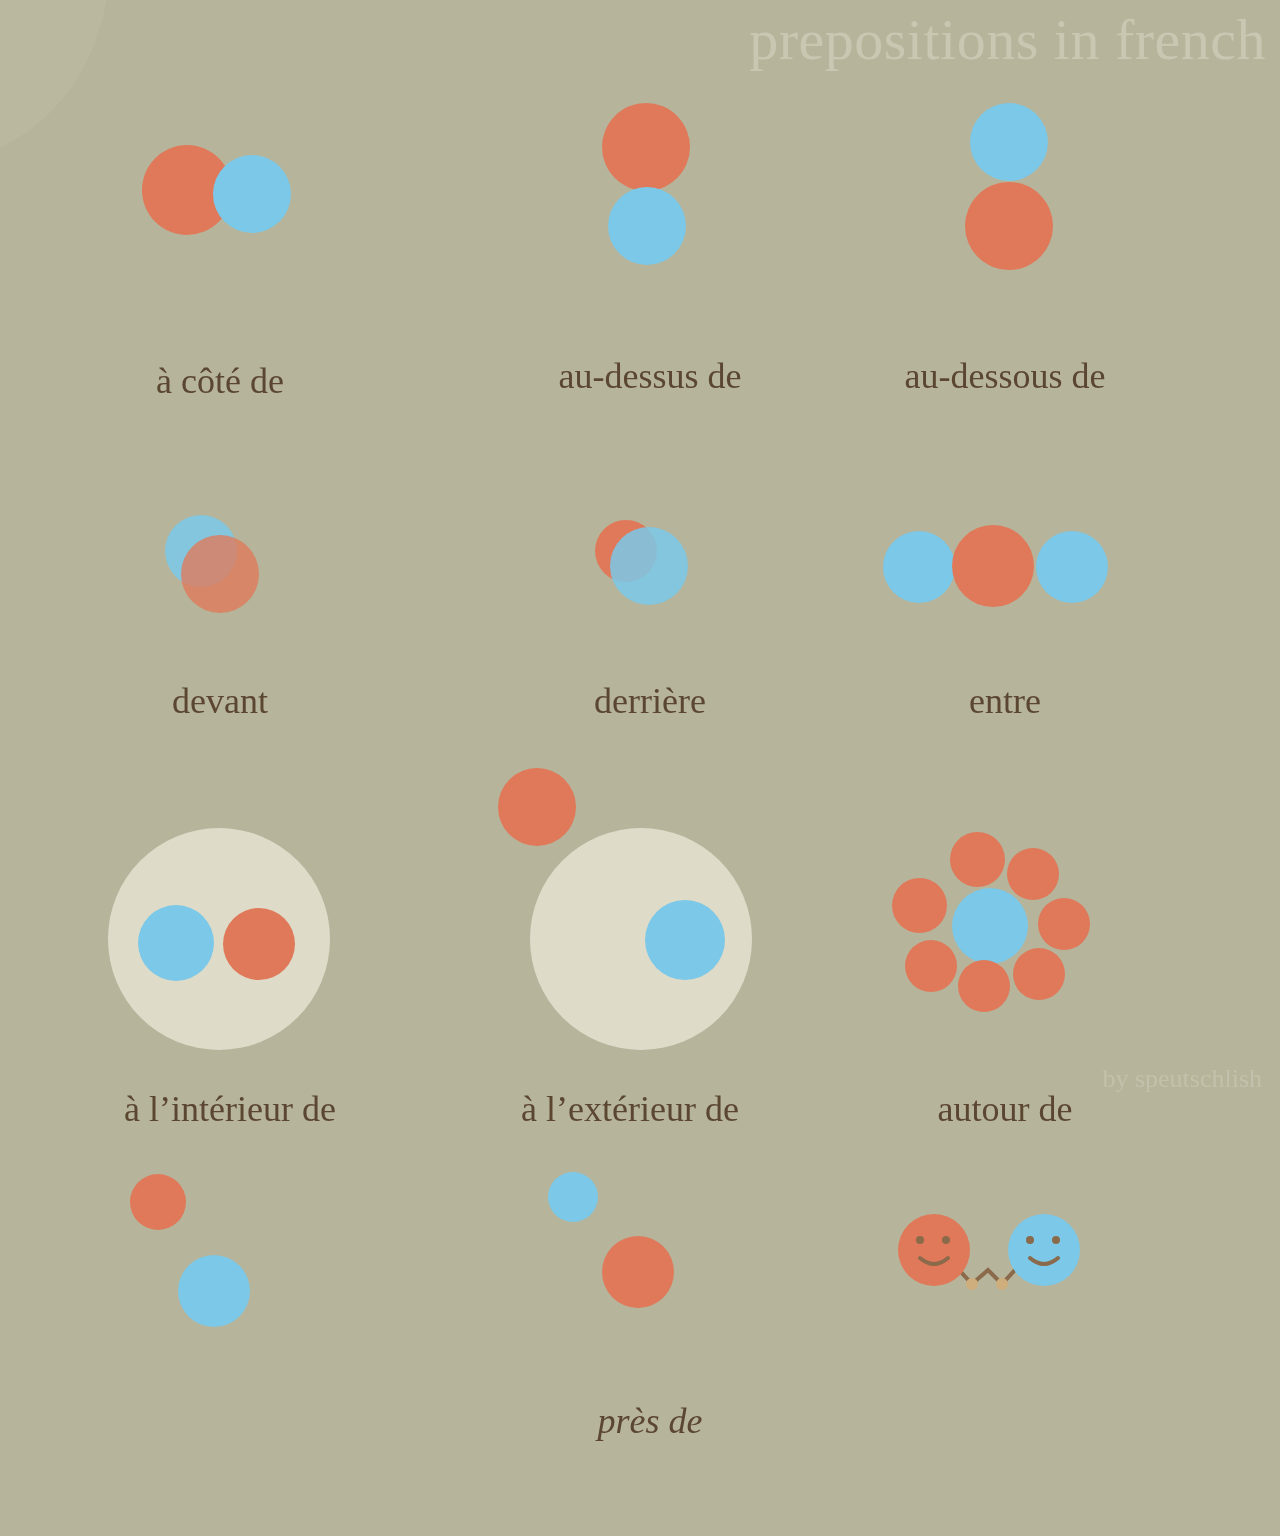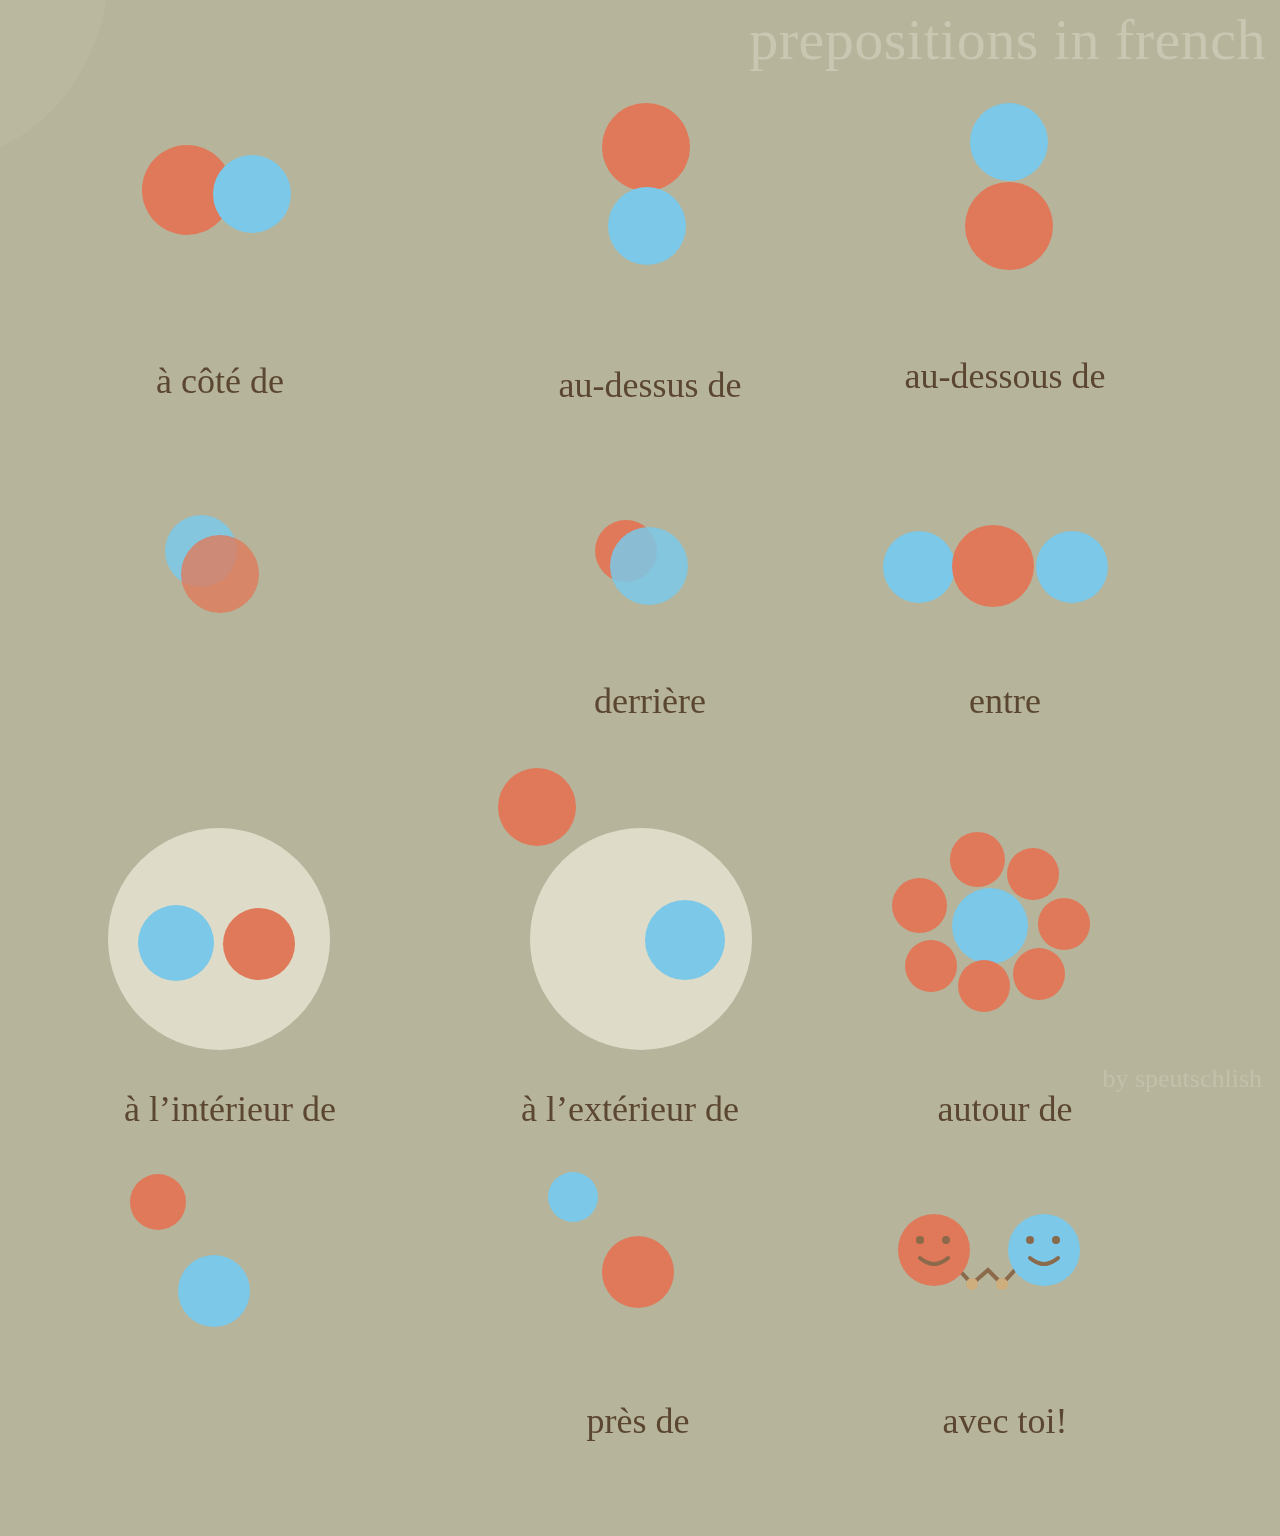--- a/index.html
+++ b/index.html
@@ -96,7 +96,7 @@
       <div class="dot blue" style="left:98px; top:97px; width:78px; height:78px;"></div>
     </div>
   </div>
-  <div class="label" style="left:500px; top:364px; width:300px;">au-dessus de</div>
+  <div class="label" style="left:500px; top:355px; width:300px;">au-dessus de</div>
 
   <div class="cell" style="left:865px; top:90px; width:280px; height:200px;">
     <div class="art">

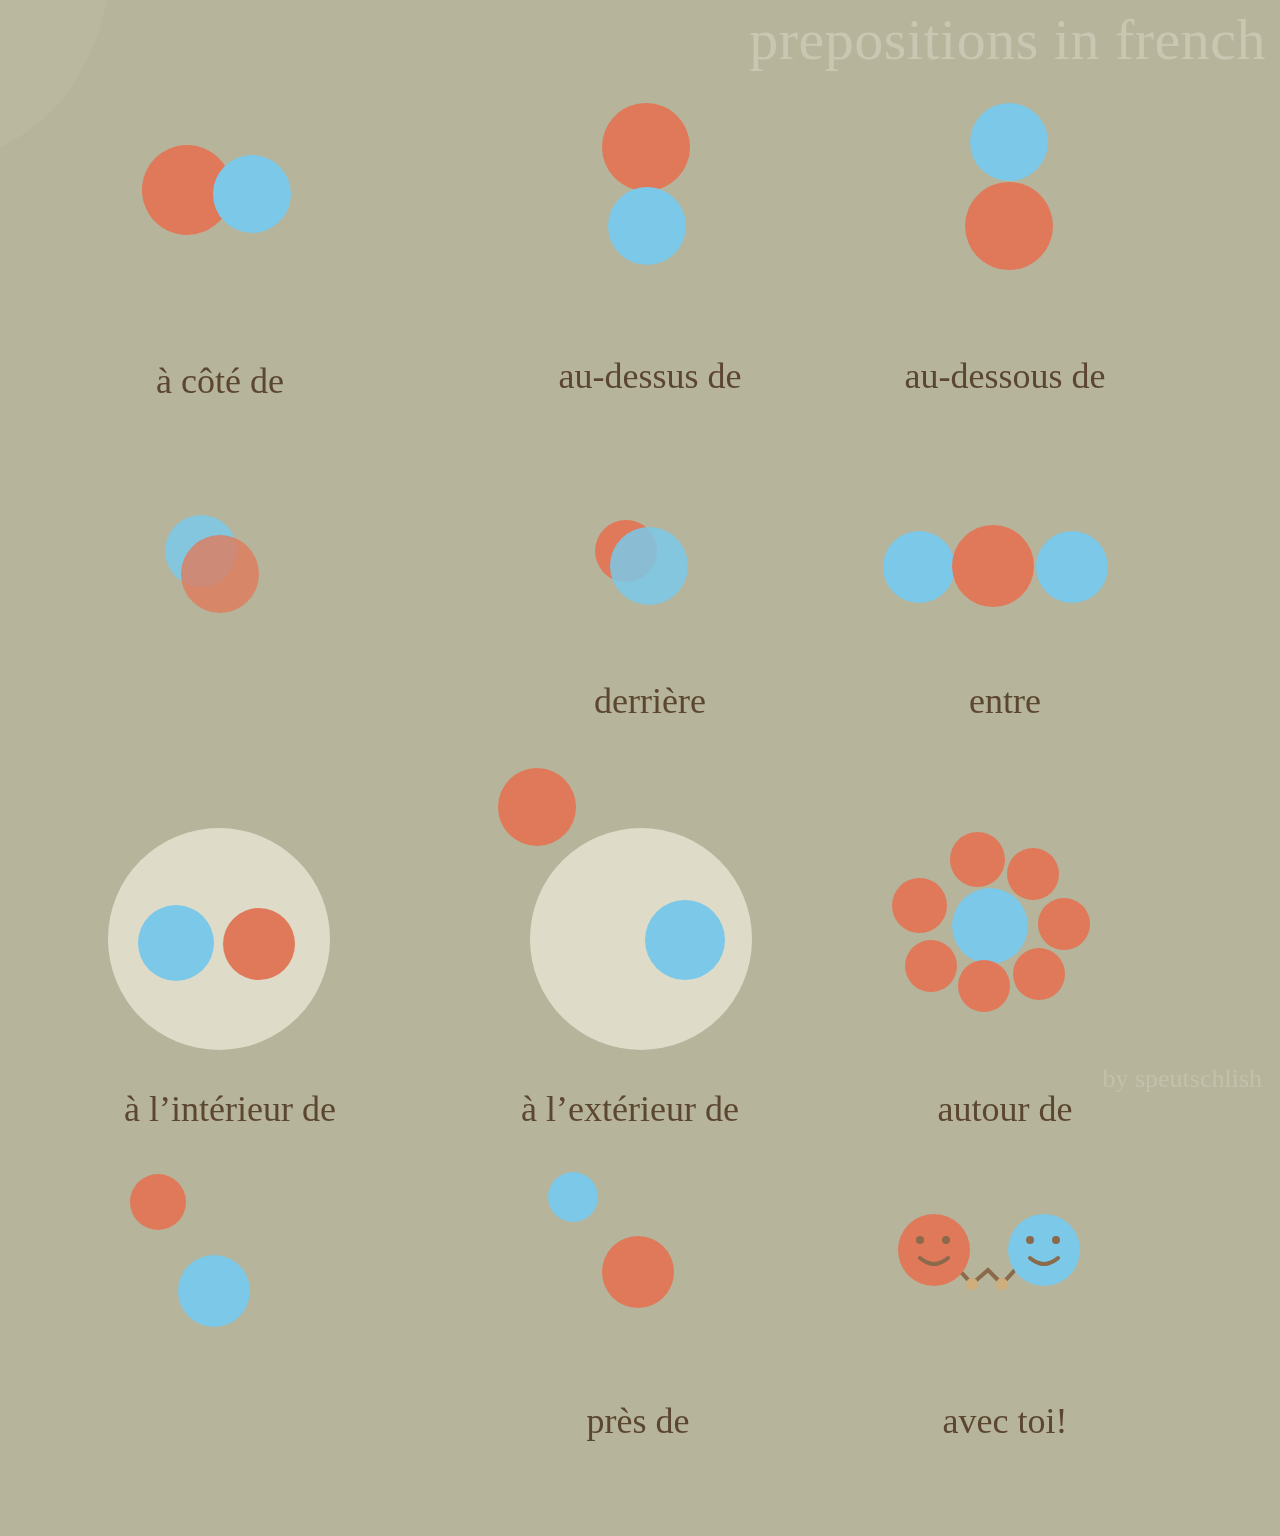--- a/index.html
+++ b/index.html
@@ -112,6 +112,7 @@
       <div class="dot orange-tr" style="left:101px; top:35px; width:78px; height:78px;"></div>
     </div>
   </div>
+  <div class="label" style="left:80px; top:680px; width:280px;">devant</div>
 
   <div class="cell" style="left:510px; top:500px; width:280px; height:140px;">
     <div class="art">

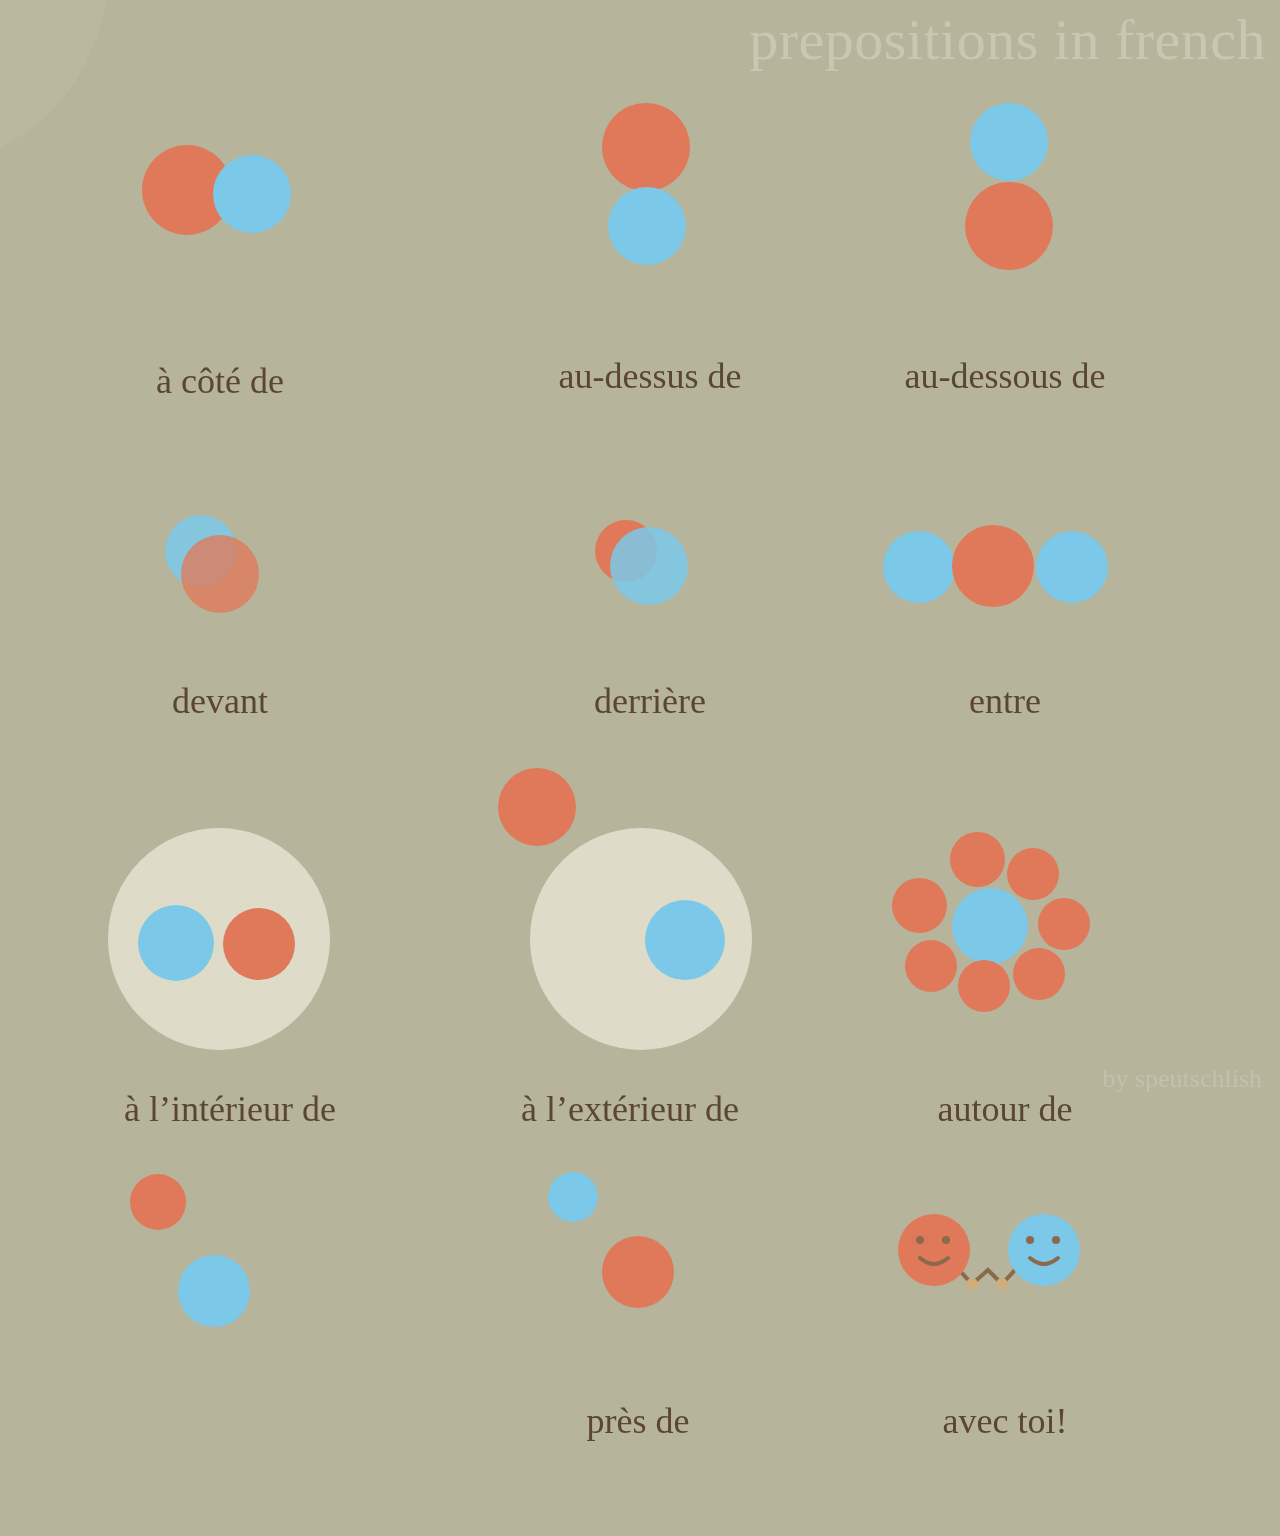--- a/index.html
+++ b/index.html
@@ -176,7 +176,7 @@
       <div class="dot orange" style="left:92px; top:76px; width:72px; height:72px;"></div>
     </div>
   </div>
-  <div class="label" style="left:488px; top:1400px; width:300px;">près de</div>
+  <div class="label" style="left:500px; top:1400px; width:300px;font-style:italic;">près de</div>
 
   <div class="cell" style="left:880px; top:1200px; width:240px; height:130px;">
     <div class="art">

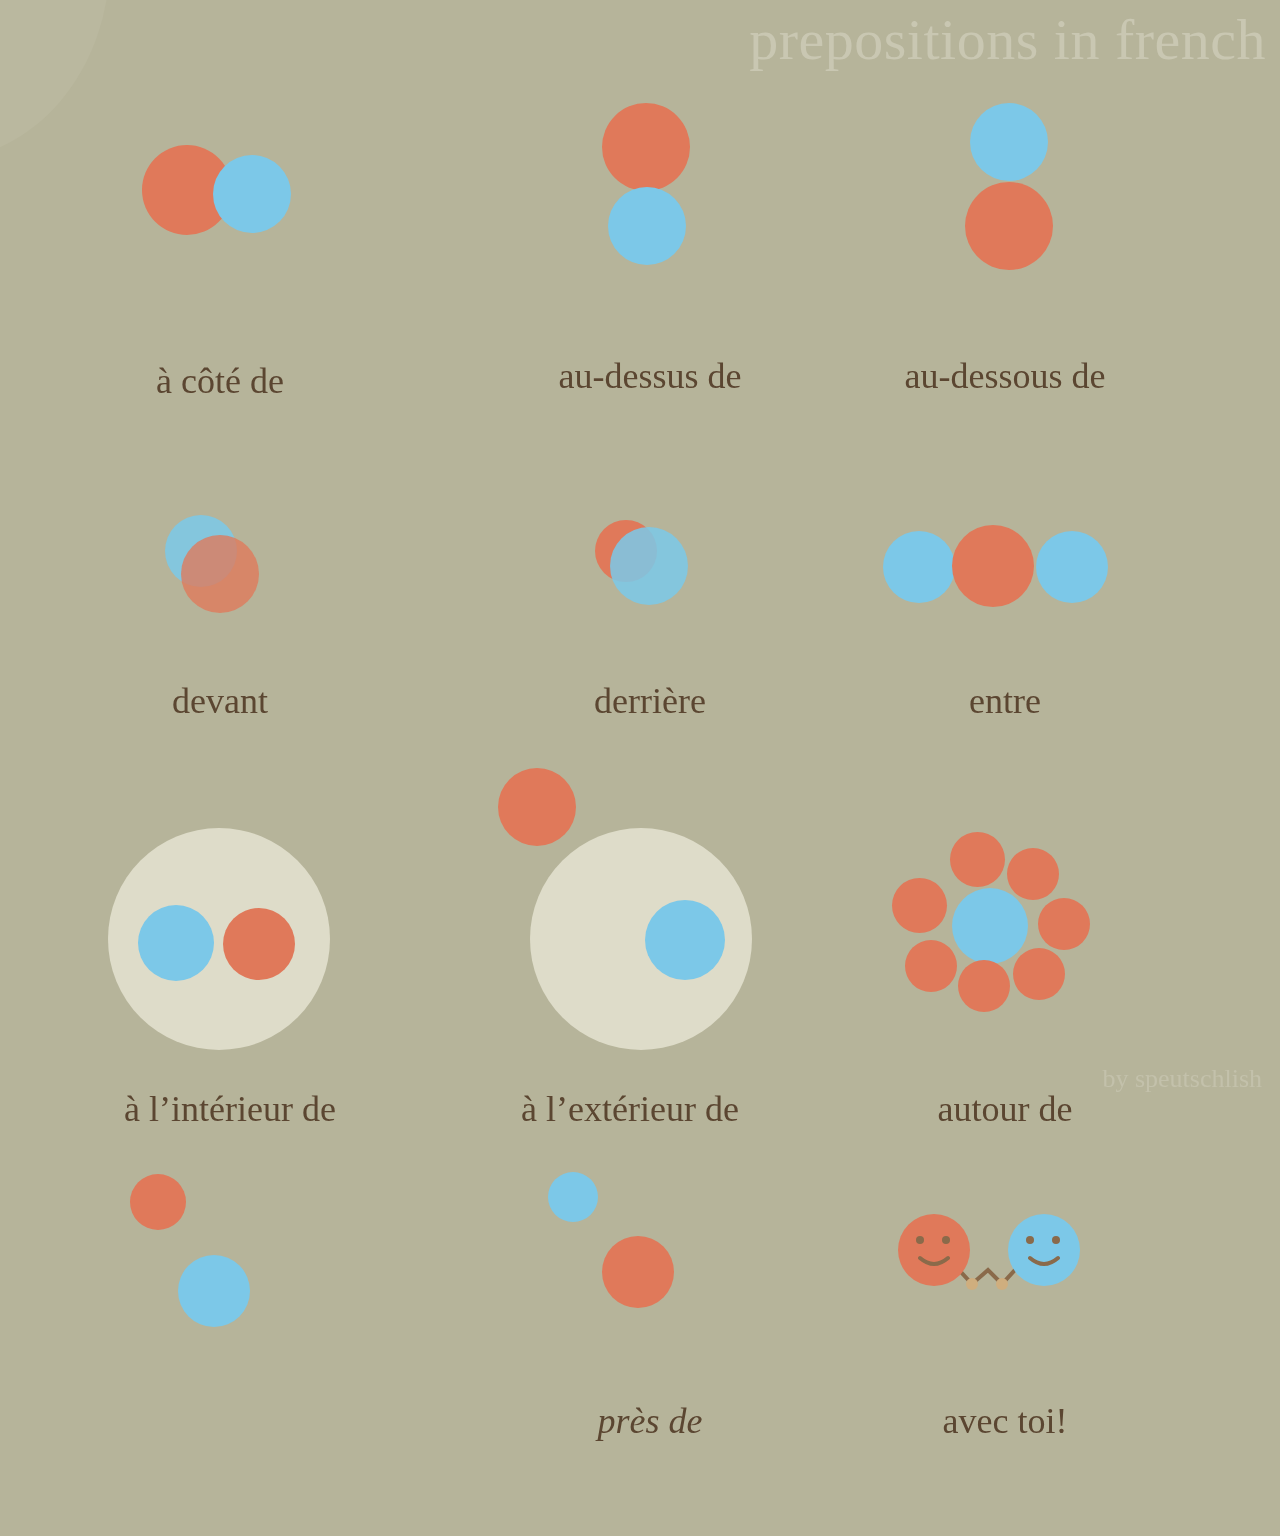--- a/index.html
+++ b/index.html
@@ -201,7 +201,6 @@
       </div>
     </div>
   </div>
-  <div class="label" style="left:855px; top:1400px; width:300px;">avec toi!</div>
 
   <div class="credit">by speutschlish</div>
 

